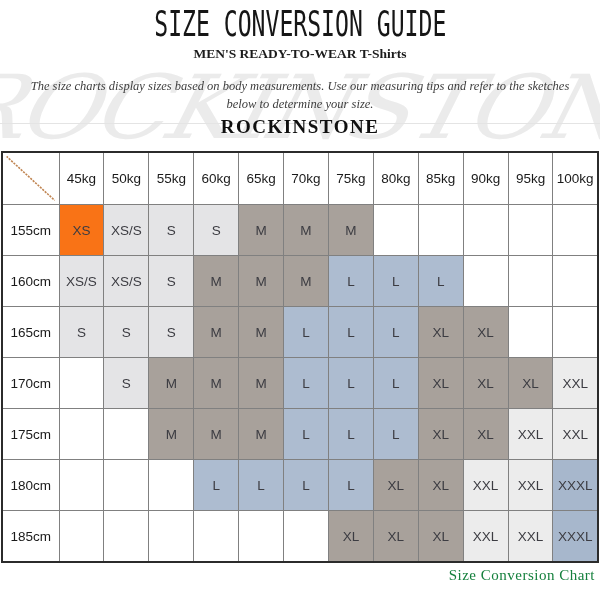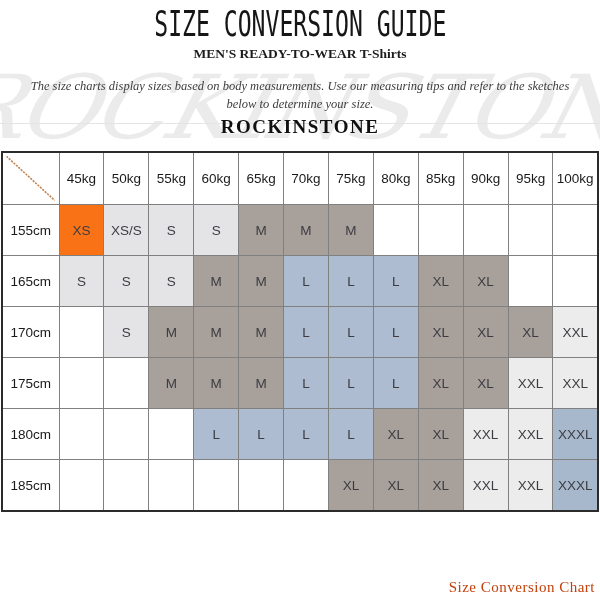--- a/index.html
+++ b/index.html
@@ -207,6 +207,21 @@
           <td style="background: rgb(255, 255, 255);"></td>
         </tr>
         <tr>
+          <th>160cm</th>
+          <td style="background: rgb(228, 228, 230);">XS/S</td>
+          <td style="background: rgb(228, 228, 230);">XS/S</td>
+          <td style="background: rgb(228, 228, 230);">S</td>
+          <td style="background: rgb(168, 161, 155);">M</td>
+          <td style="background: rgb(168, 161, 155);">M</td>
+          <td style="background: rgb(168, 161, 155);">M</td>
+          <td style="background: rgb(173, 188, 208);">L</td>
+          <td style="background: rgb(173, 188, 208);">L</td>
+          <td style="background: rgb(173, 188, 208);">L</td>
+          <td style="background: rgb(255, 255, 255);"></td>
+          <td style="background: rgb(255, 255, 255);"></td>
+          <td style="background: rgb(255, 255, 255);"></td>
+        </tr>
+        <tr>
           <th>165cm</th>
           <td style="background: rgb(228, 228, 230);">S</td>
           <td style="background: rgb(228, 228, 230);">S</td>

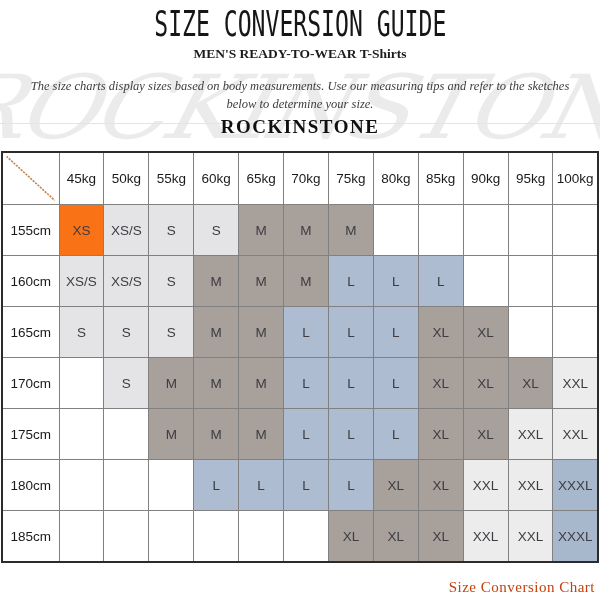--- a/index.html
+++ b/index.html
@@ -125,11 +125,11 @@
   th.diag svg { position: absolute; top: 0; left: 0; width: 100%; height: 100%; display: block; }
   .caption {
     position: absolute;
-    top: 579px; right: 5px;
+    top: 567px; right: 5px;
     font-family: "Liberation Serif", serif;
     font-size: 15px;
     letter-spacing: 0.5px;
-    color: #c2410c;
+    color: #15803d;
     z-index: 2;
   }
 </style>

